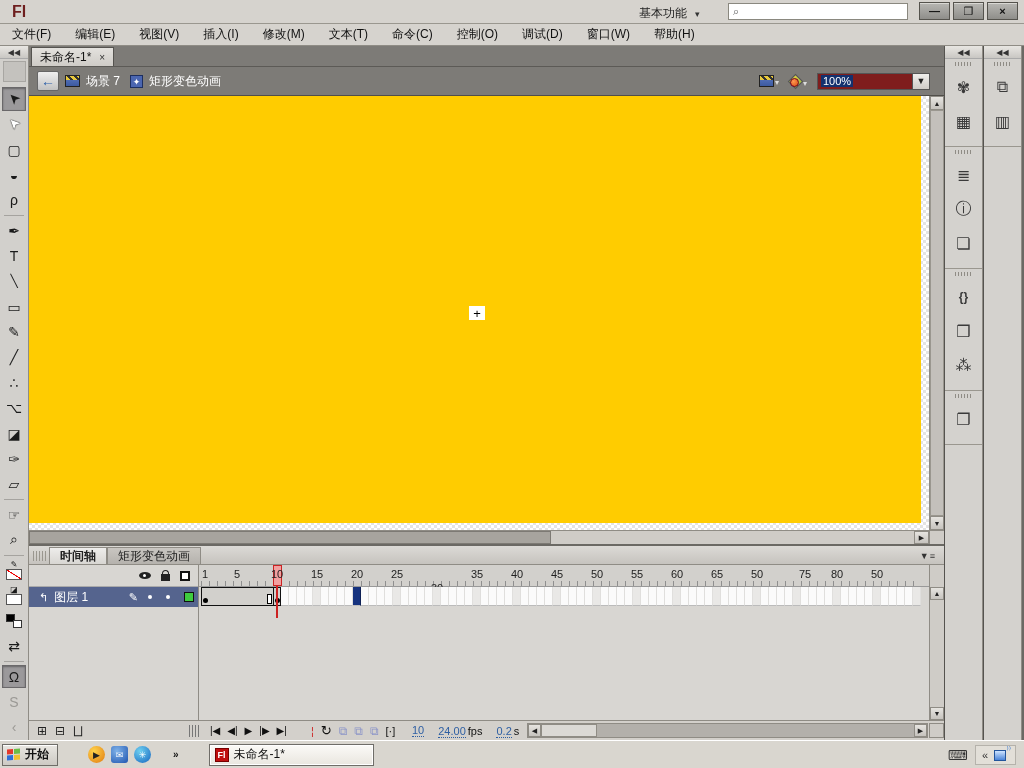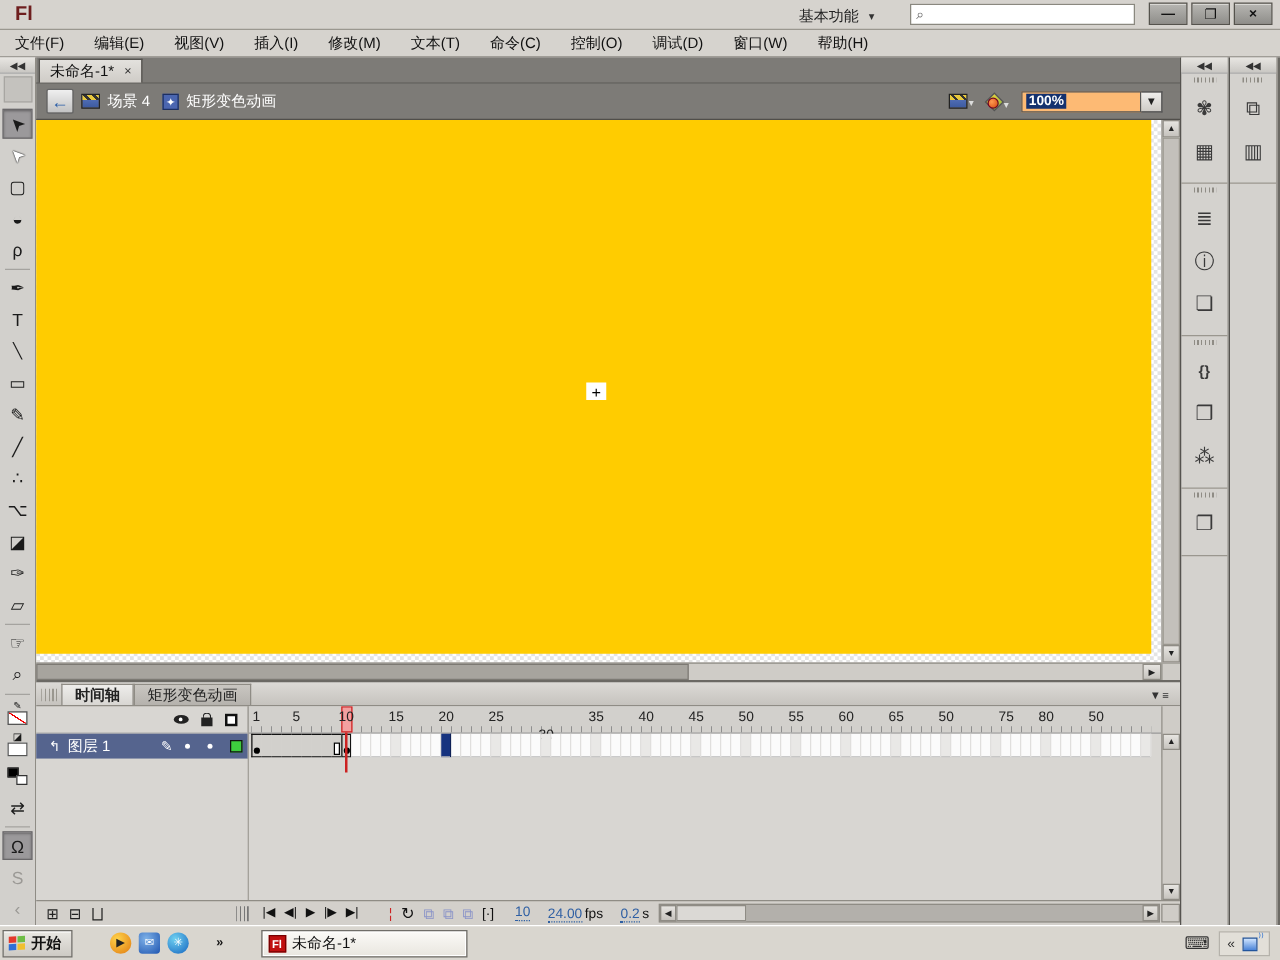--- a/index.html
+++ b/index.html
@@ -358,7 +358,7 @@
     <div id="editbar" data-name="edit-bar">
       <div id="back-btn" data-name="back-button">←</div>
       <span class="clapper" data-name="scene-icon"></span>
-      <span class="editbar-label" data-name="scene-label">场景 4</span>
+      <span class="editbar-label" data-name="scene-label">场景 7</span>
       <span class="symbol-glyph" data-name="symbol-icon">✦</span>
       <span class="editbar-label" data-name="symbol-label">矩形变色动画</span>
       <div id="editbar-right" data-name="edit-bar-right">

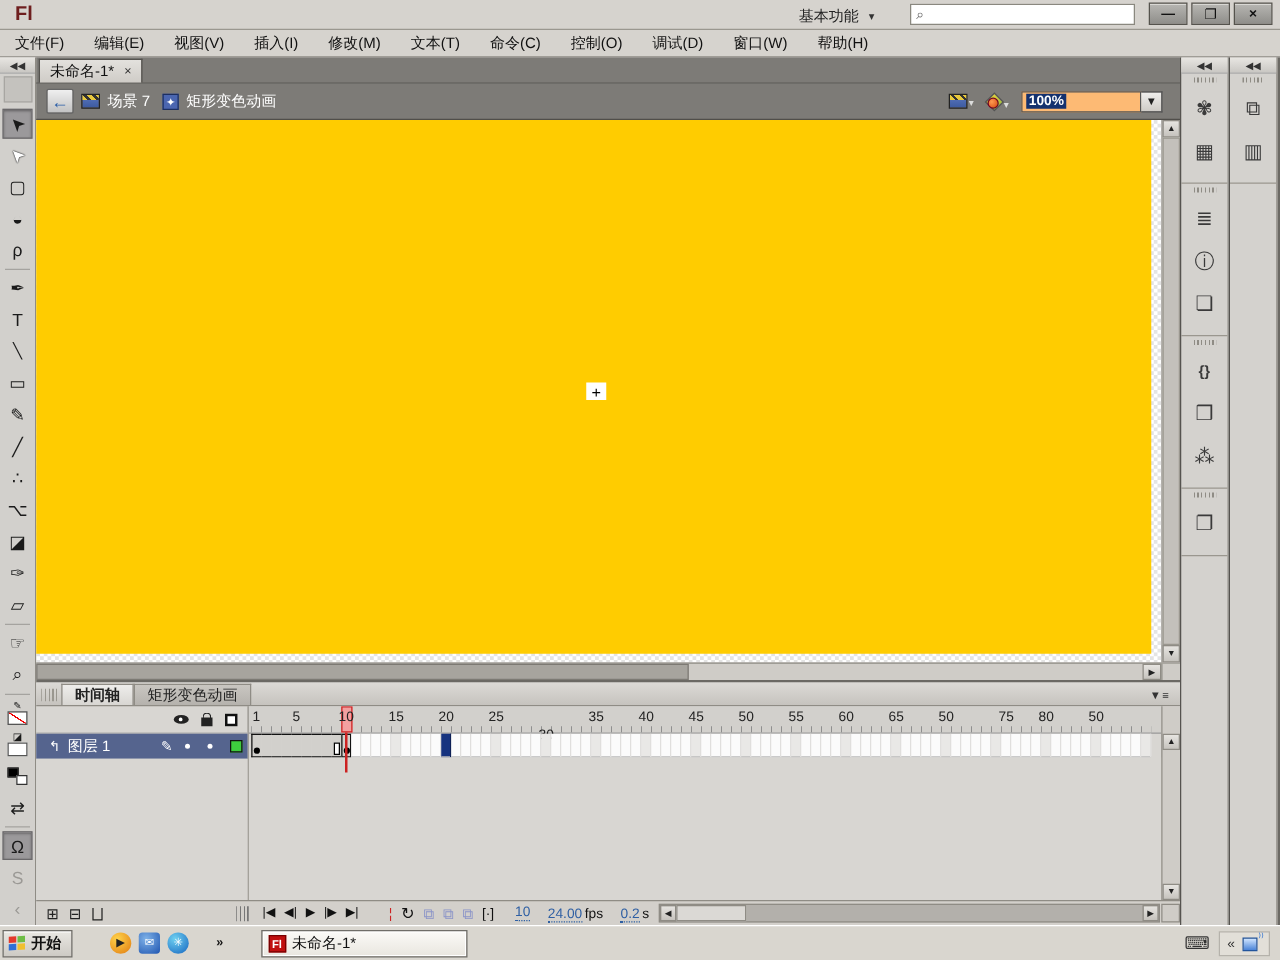--- a/index.html
+++ b/index.html
@@ -80,7 +80,7 @@
   .edit-symbol-glyph::after { content:""; position:absolute; left:1px; bottom:1px; width:7px; height:7px;
                               background:radial-gradient(circle at 35% 35%,#ff9a50,#d84a10); border-radius:50%; border:1px solid #702; }
   #zoom-combo { display:flex; }
-  #zoom-value { width:96px; height:17px; background:#fdba74; border:1px solid #555; font-size:11px; font-weight:bold;
+  #zoom-value { width:96px; height:17px; background:#7f1d1d; border:1px solid #555; font-size:11px; font-weight:normal;
                 display:flex; align-items:center; padding-left:3px; }
   #zoom-value .sel { background:#14316E; color:#fff; padding:0 2px; }
   #zoom-drop { width:17px; height:17px; background:linear-gradient(#efeeec,#cfccc7); border:1px solid #555;

